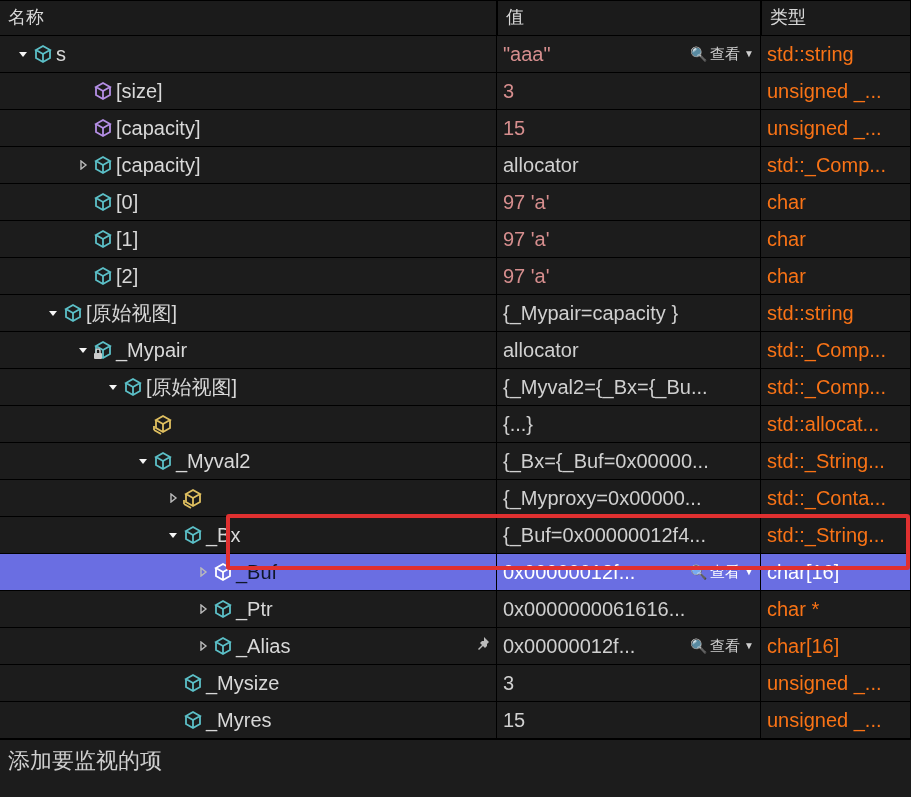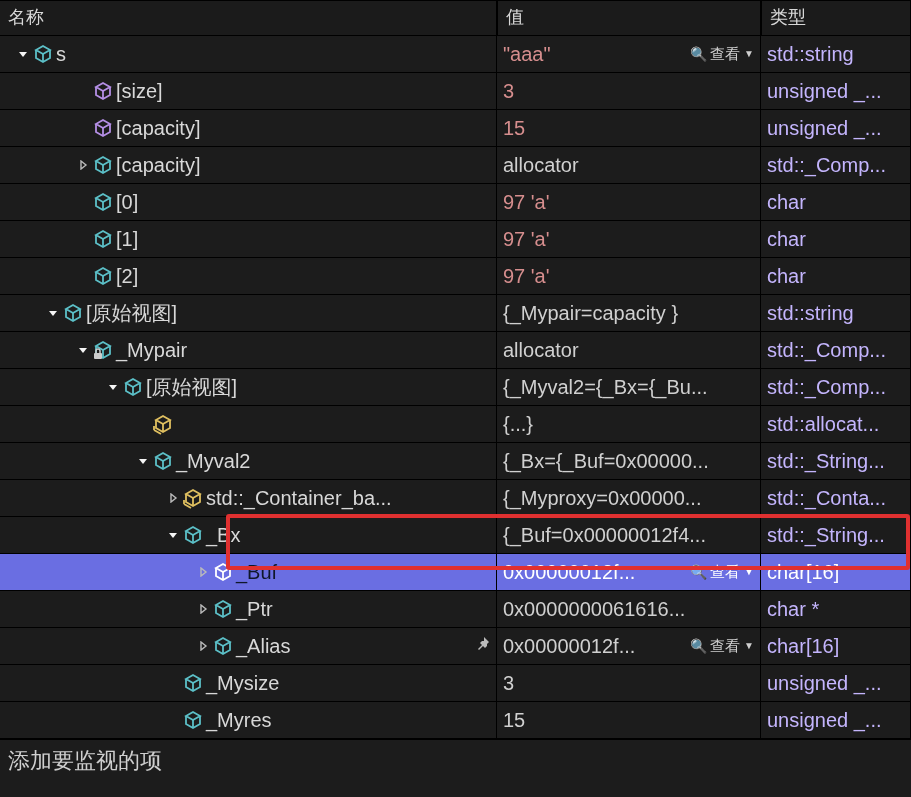--- a/index.html
+++ b/index.html
@@ -12,7 +12,7 @@
   .valcell{color:#d0d0d0;}
   .valcell.pink{color:#d68e8e;}
   .valcell.sel{color:#fff;}
-  .typecell{color:#c4b5fd;}
+  .typecell{color:#f97316;}
   .typecell.sel{color:#fff;}
   .row.sel .cell{background:#6a6ee2;color:#fff;}
   .expander{width:14px;display:inline-flex;justify-content:center;align-items:center;color:#bbb;font-size:12px;flex:0 0 14px;}

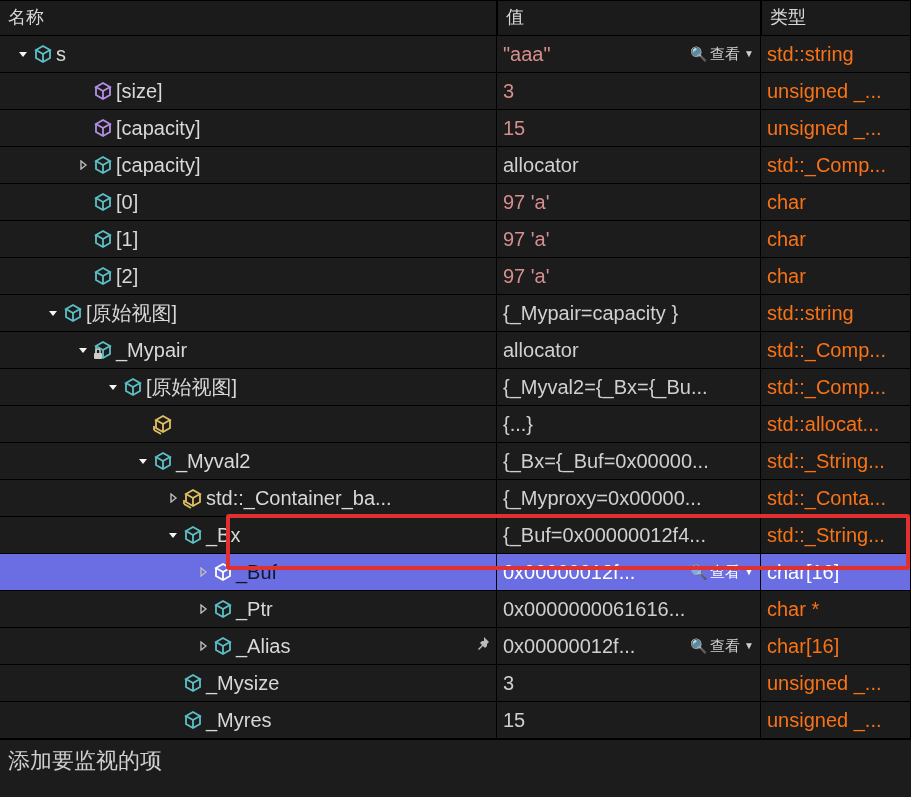--- a/index.html
+++ b/index.html
@@ -256,7 +256,6 @@
               </g>
             </svg>
           </span>
-          <span class="label">std::_Container_ba...</span>
         </div><div class="cell valcell"><span>{_Myproxy=0x00000...</span></div><div class="cell typecell"><span>std::_Conta...</span></div></div>
       <div class="row"><div class="cell namecell">
           <span class="indent" style="width:158px"></span>

